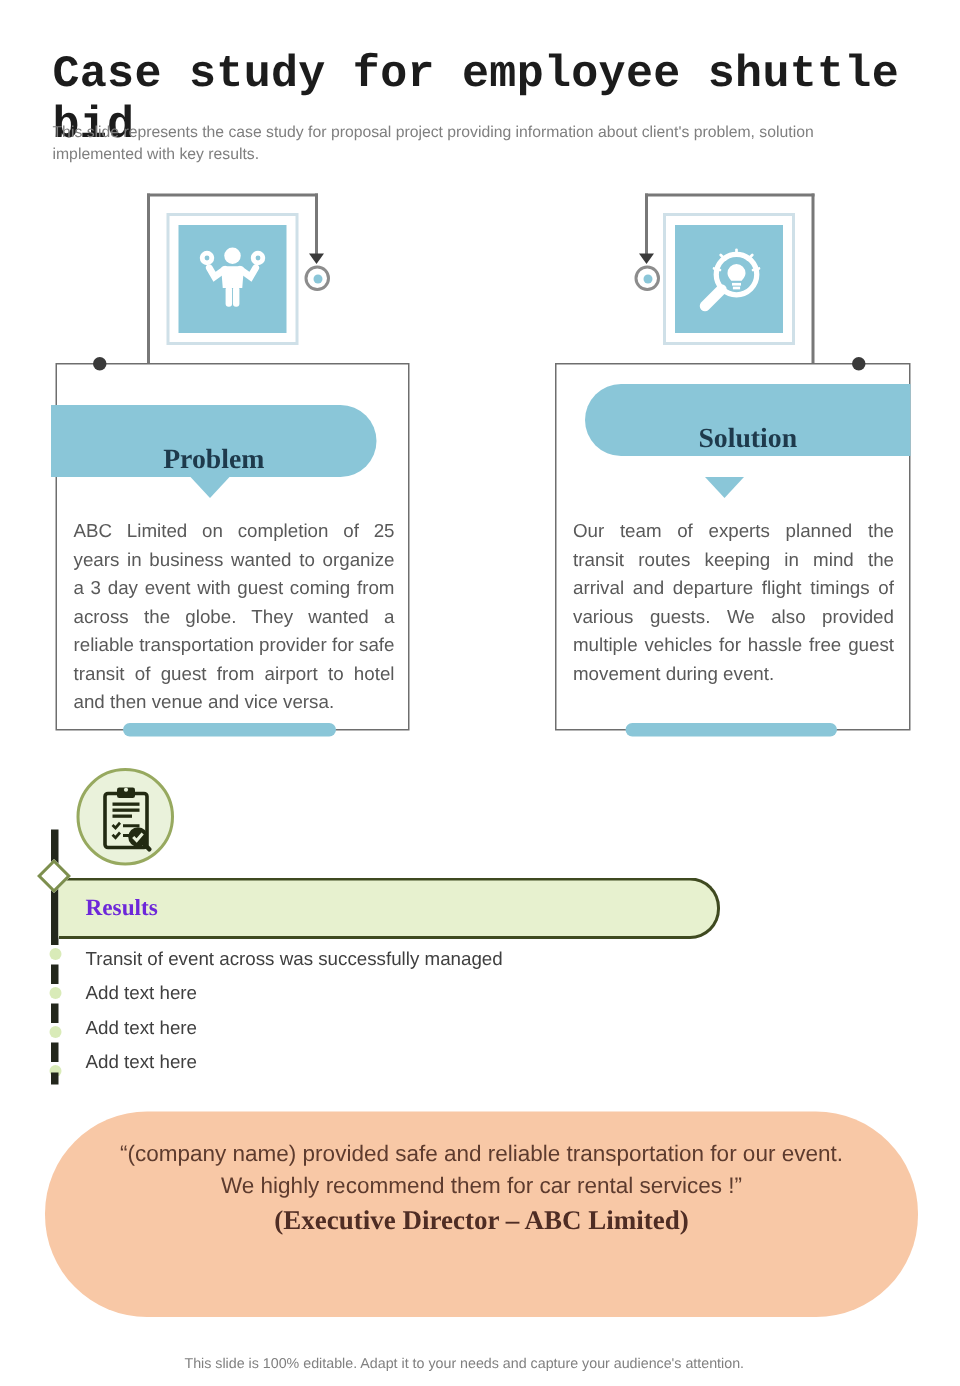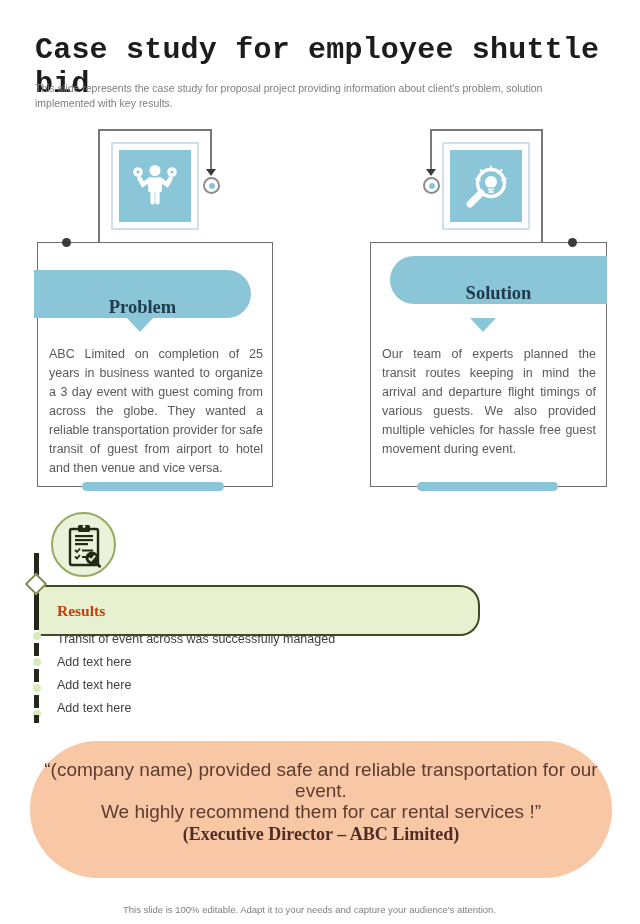--- a/index.html
+++ b/index.html
@@ -43,9 +43,9 @@
   .vline{width:5px;background:#23271c;}
   .diamond{width:16px;height:16px;background:#ffffff;border:2px solid #7d8f4e;transform:rotate(45deg);
     box-sizing:border-box;}
-  .res-banner{width:441px;height:51px;background:#E7F1CF;border:2px solid #3f4a20;border-left:none;
+  .res-banner{width:441px;height:41px;background:#E7F1CF;border:2px solid #3f4a20;border-left:none;
     border-radius:0 20px 20px 0;box-sizing:border-box;display:flex;align-items:center;
-    font-family:"Liberation Serif","DejaVu Serif",serif;font-weight:bold;font-size:15.5px;color:#c2410c;
+    font-family:"Liberation Serif","DejaVu Serif",serif;font-weight:bold;font-size:15.5px;color:#6d28d9;
     padding-left:18px;}
   .dash{width:5px;height:13px;background:#23271c;}
   .gdot{width:8px;height:8px;border-radius:50%;background:#D9EBB8;}

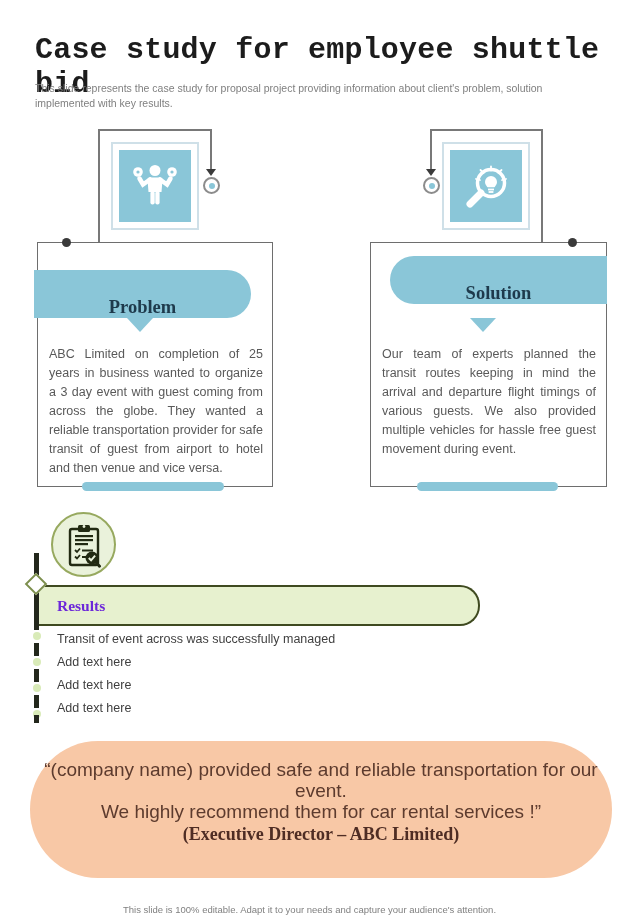--- a/index.html
+++ b/index.html
@@ -54,7 +54,7 @@
   
   .quote{left:30px;top:741px;width:582px;height:137px;background:#F8C8A6;border-radius:68px;
     box-sizing:border-box;text-align:center;padding-top:18px;}
-  .quote-line{font-size:19px;line-height:21px;color:#5D3B2E;}
+  .quote-line{font-size:15px;line-height:21px;color:#5D3B2E;}
   .quote-name{font-family:"Liberation Serif","DejaVu Serif",serif;font-weight:bold;font-size:18px;
     line-height:24px;color:#4F2D24;}
 

